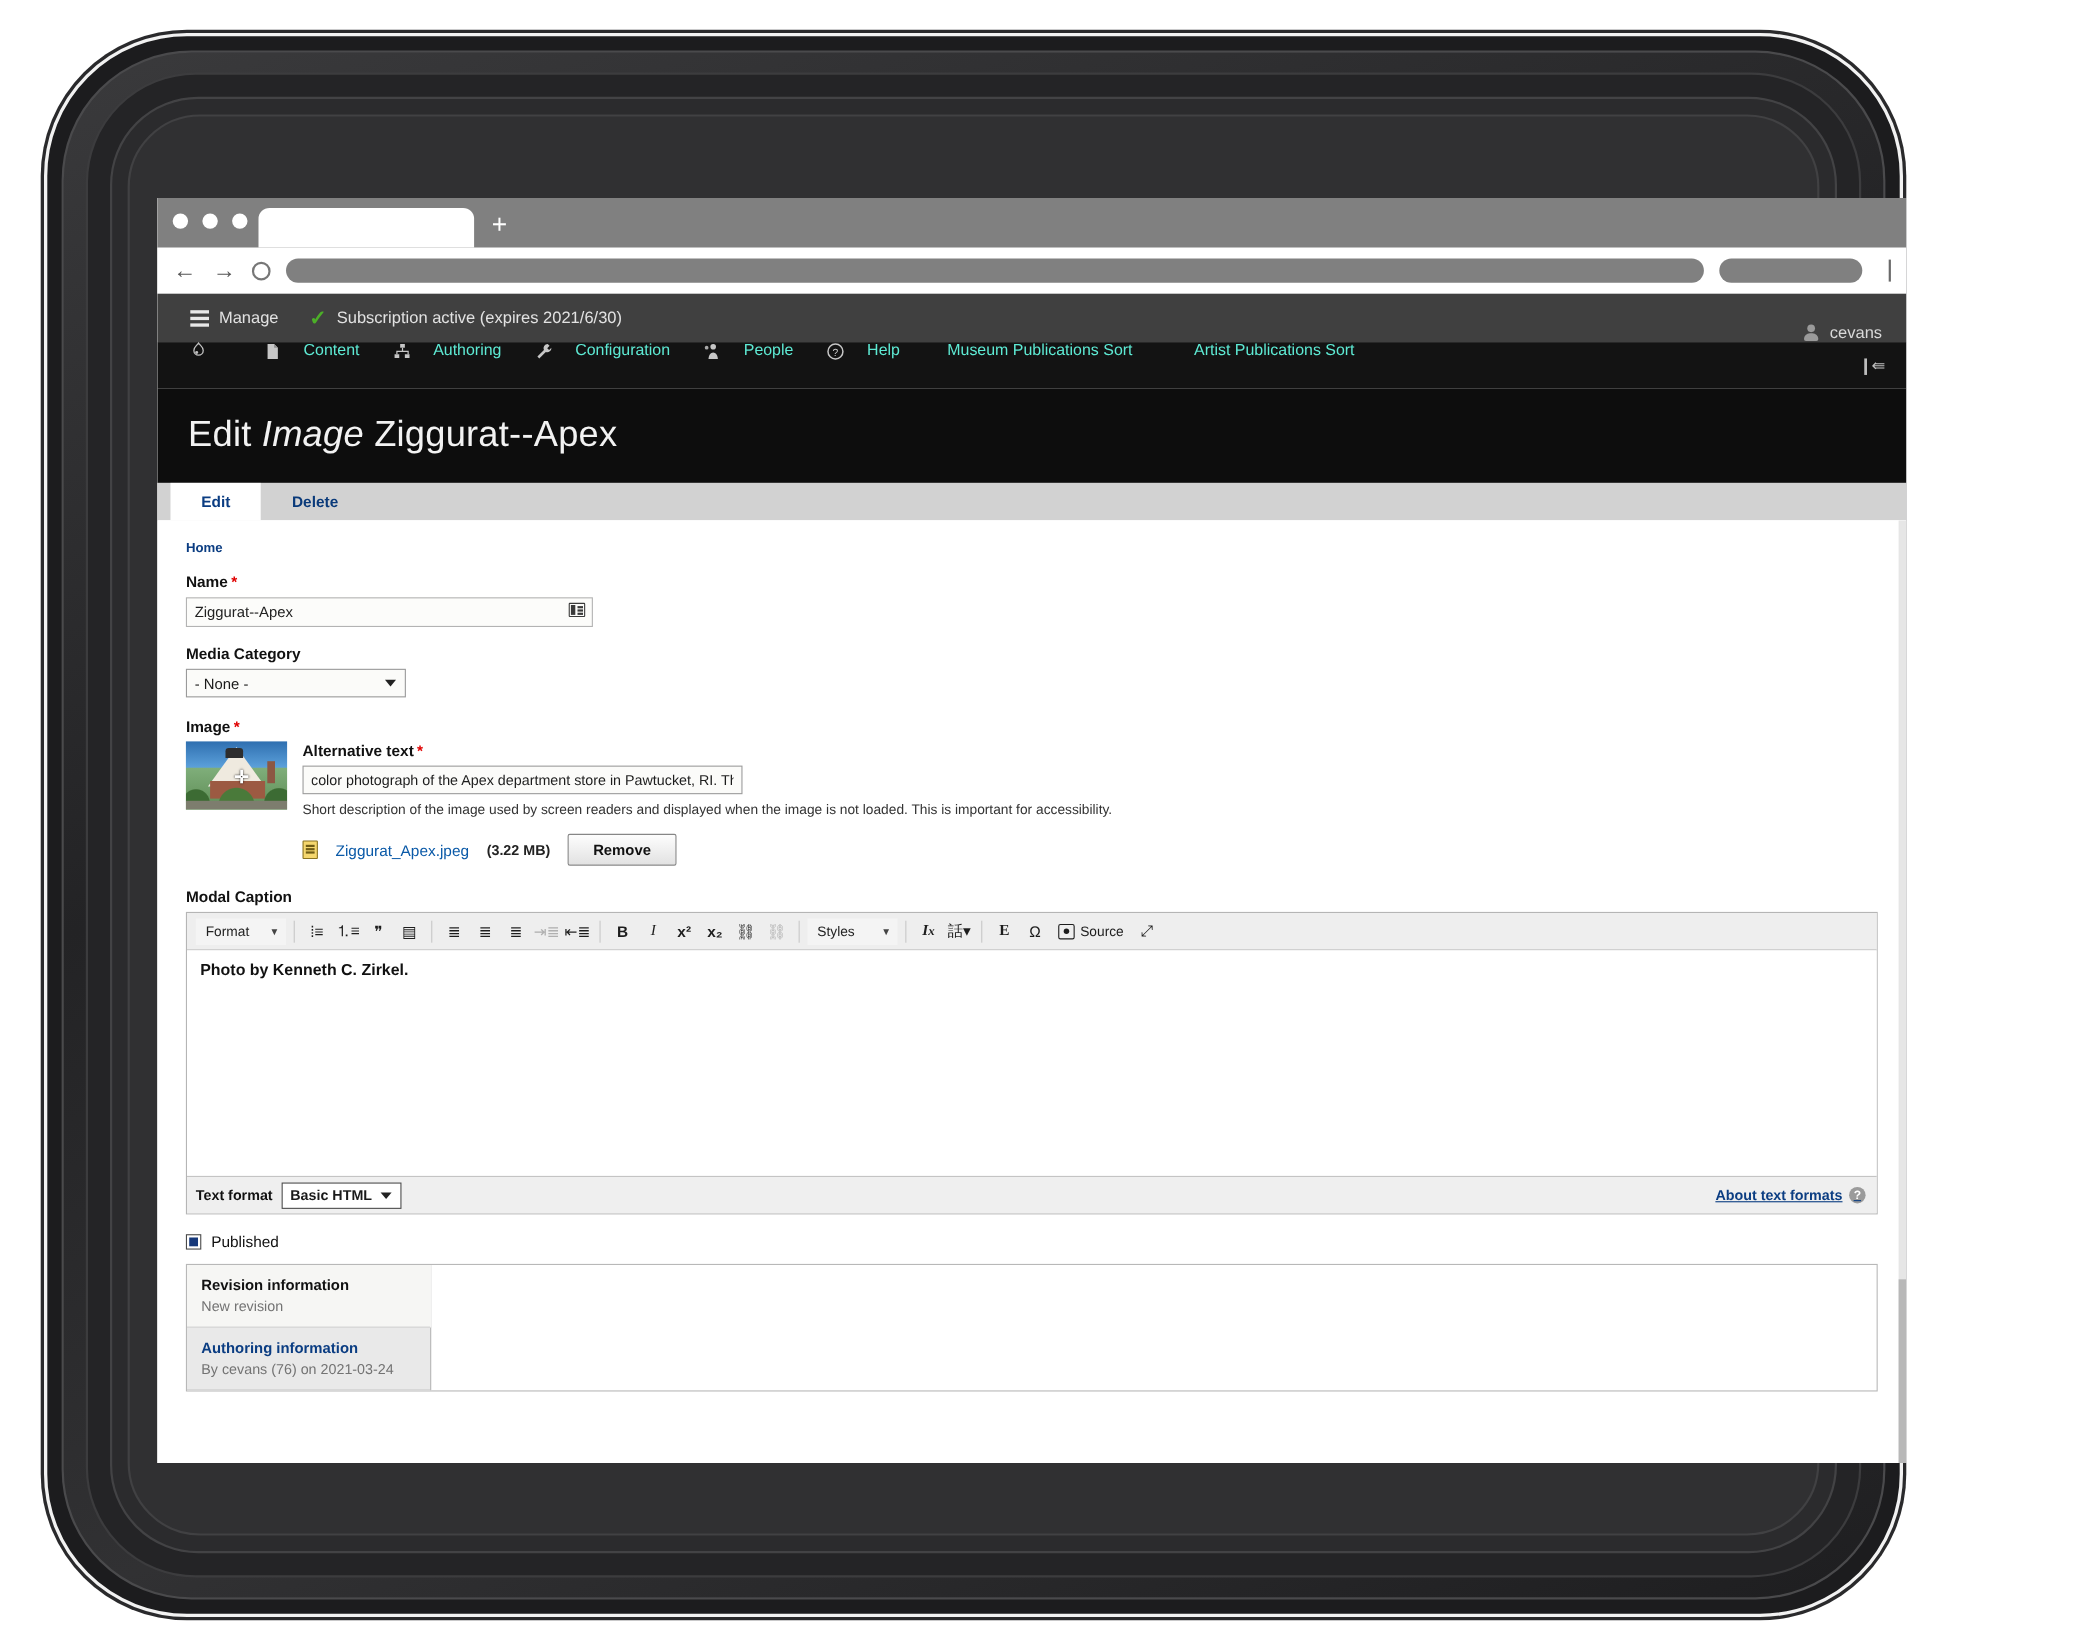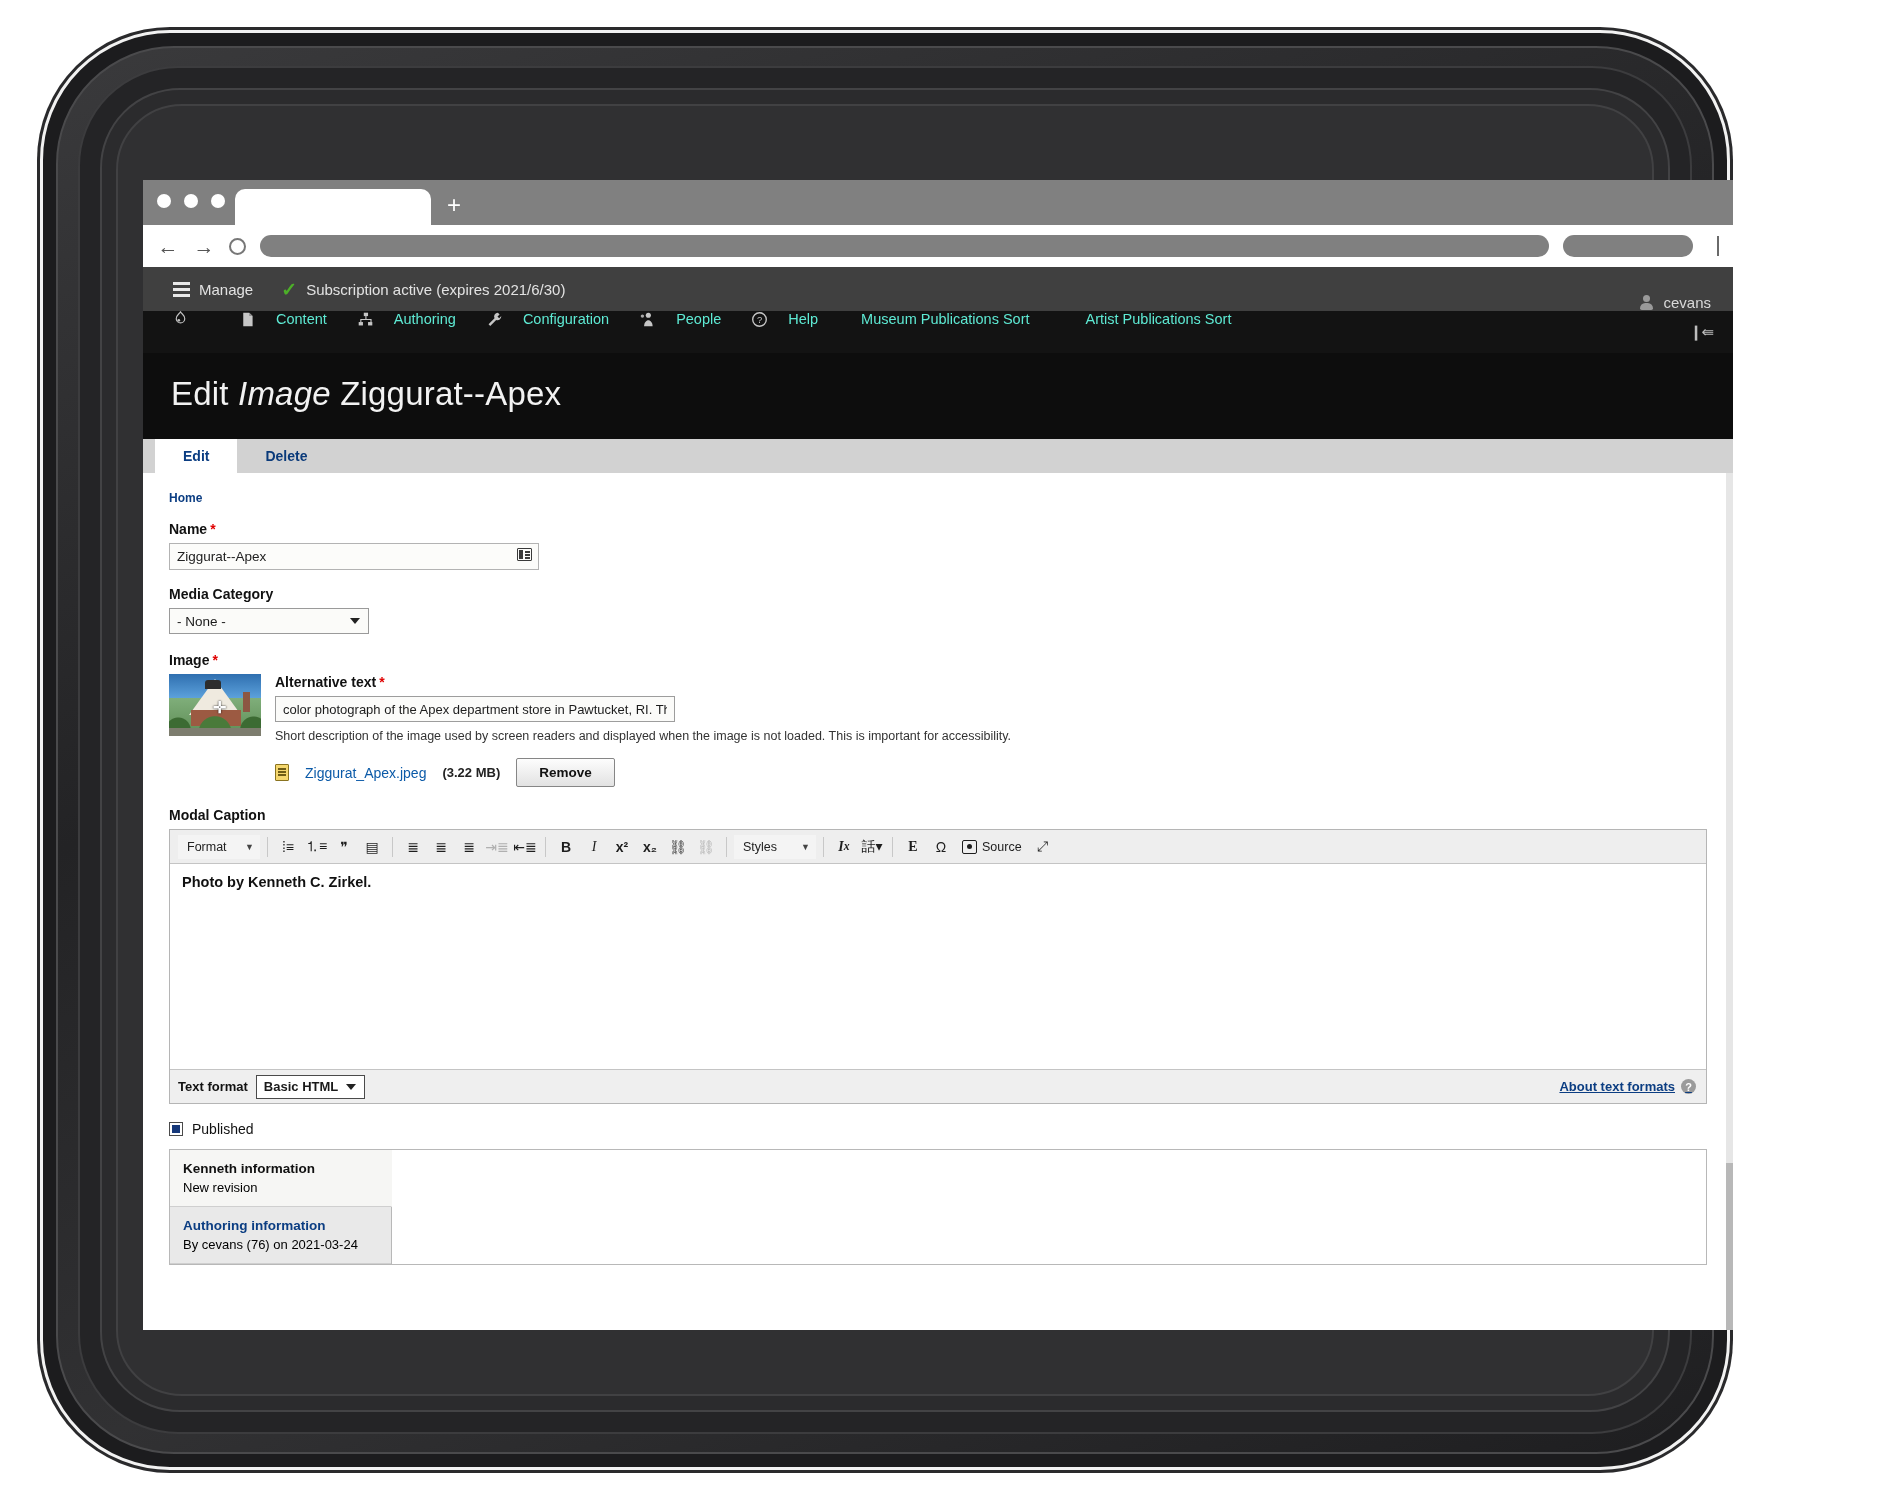--- a/index.html
+++ b/index.html
@@ -636,7 +636,7 @@
       <div class="vtabs">
         <div class="vtabs-menu">
           <div class="vtab active">
-            <div class="vtab-title">Kenneth information</div>
+            <div class="vtab-title">Revision information</div>
             <div class="vtab-sub">New revision</div>
           </div>
           <div class="vtab link">

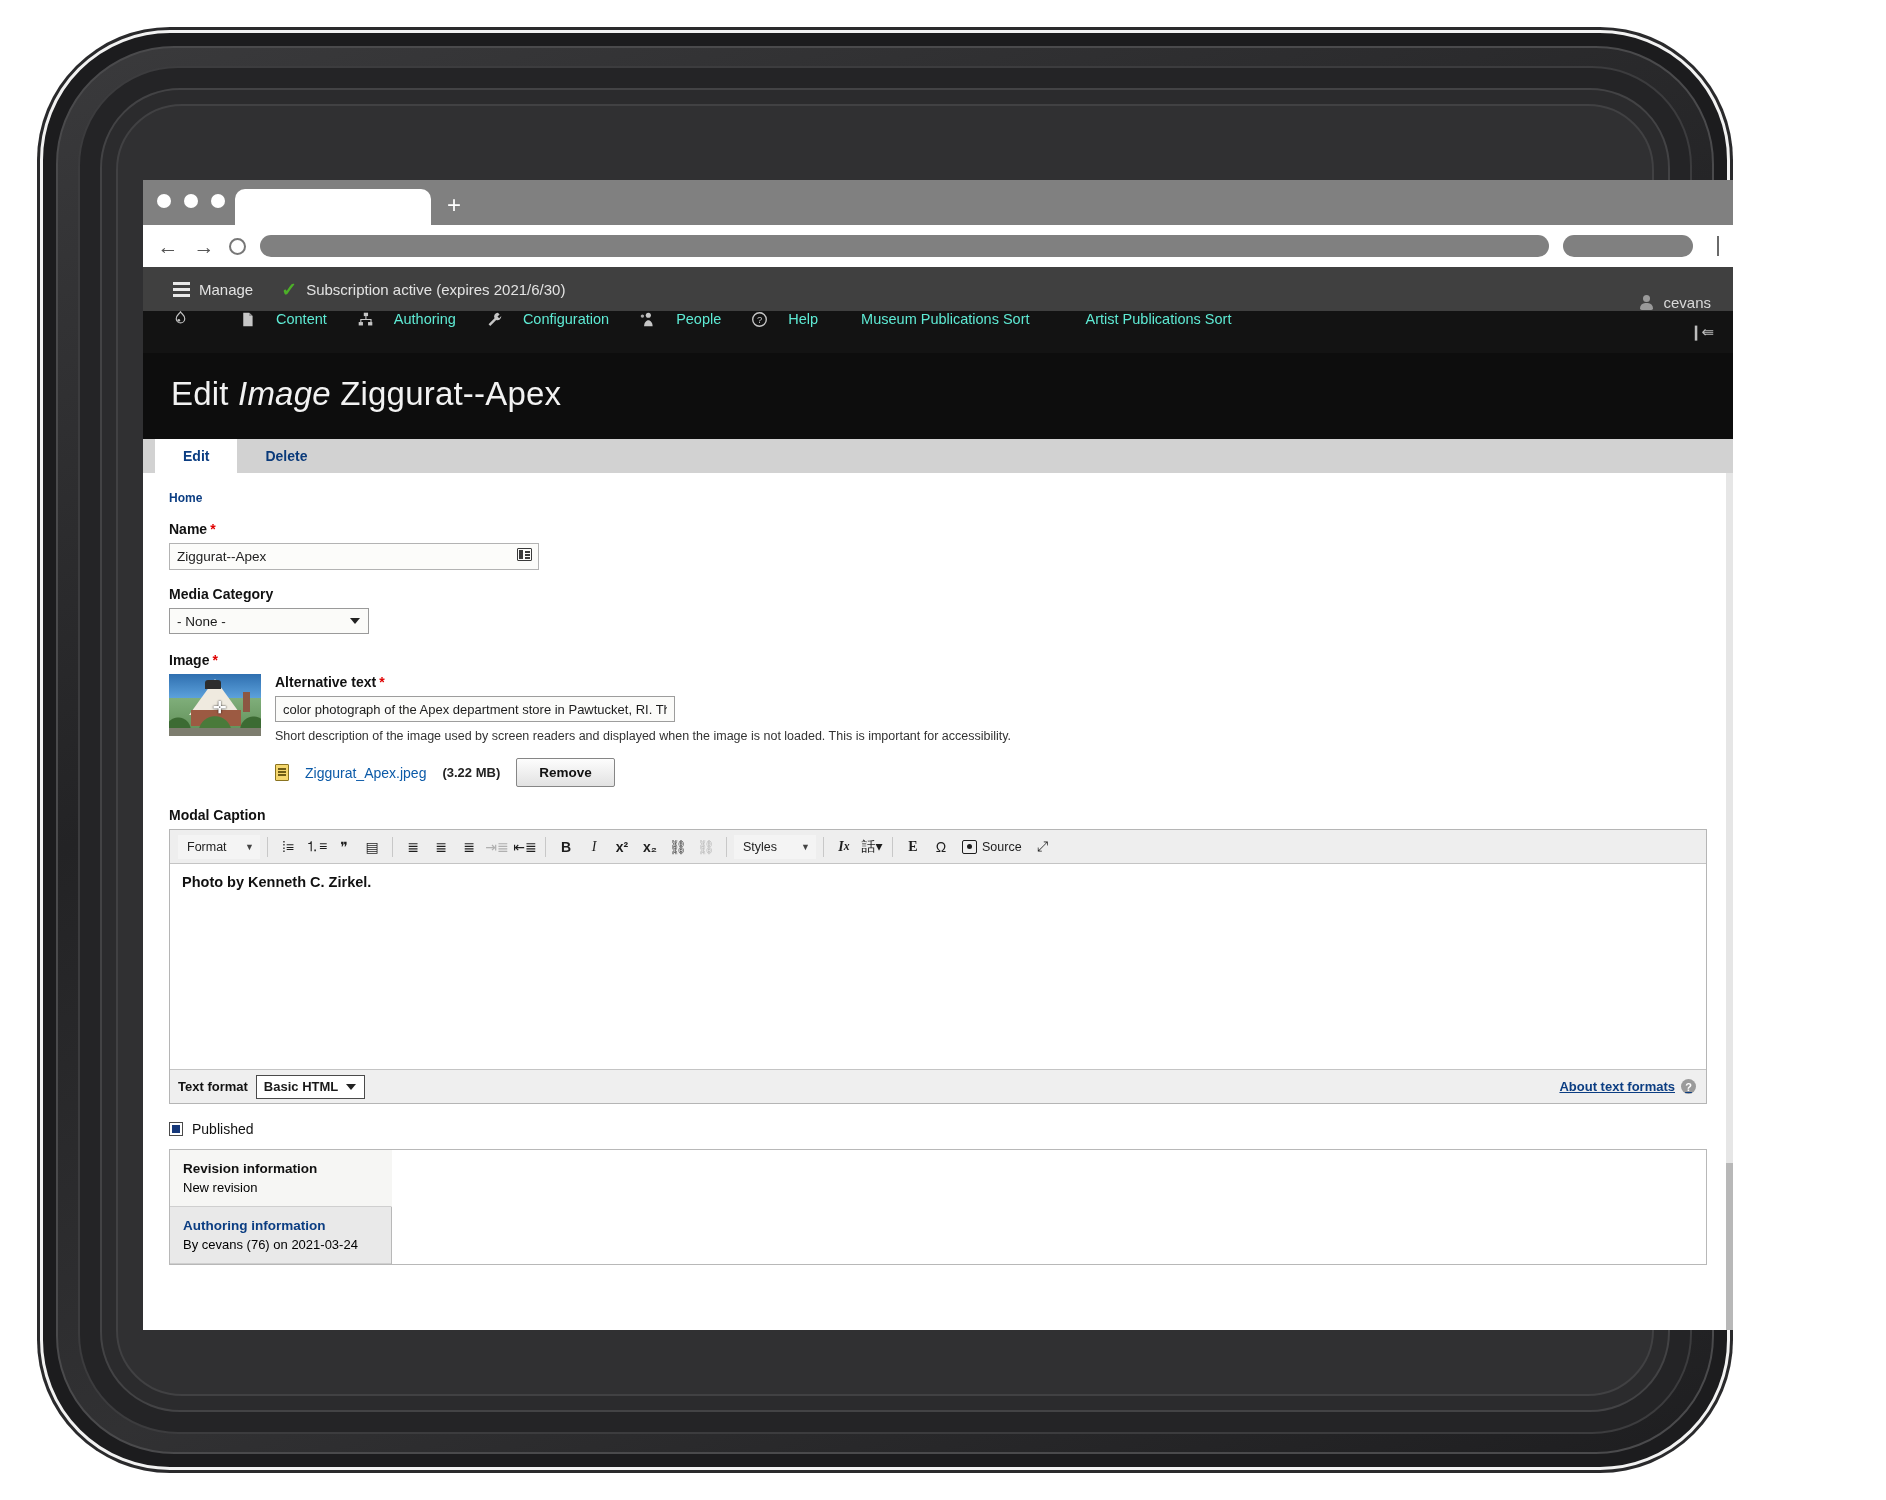--- a/index.html
+++ b/index.html
@@ -371,7 +371,7 @@
   .vtab.active { background: #f6f6f4; border-right: 1px solid #f6f6f4; margin-right: -1px; }
   .vtab-title { font-size: 13.5px; font-weight: bold; color: #111; }
   .vtab.link .vtab-title { color: #0b3d82; }
-  .vtab-sub { font-size: 13px; color: #000000; margin-top: 4px; }
+  .vtab-sub { font-size: 13px; color: #737373; margin-top: 4px; }
   .vtabs-pane { flex: 1; padding: 14px 22px 18px 16px; background: #fff; }
   .log-label { font-size: 13.5px; font-weight: bold; color: #111; margin: 10px 0 6px 0; }
   .log-area {

